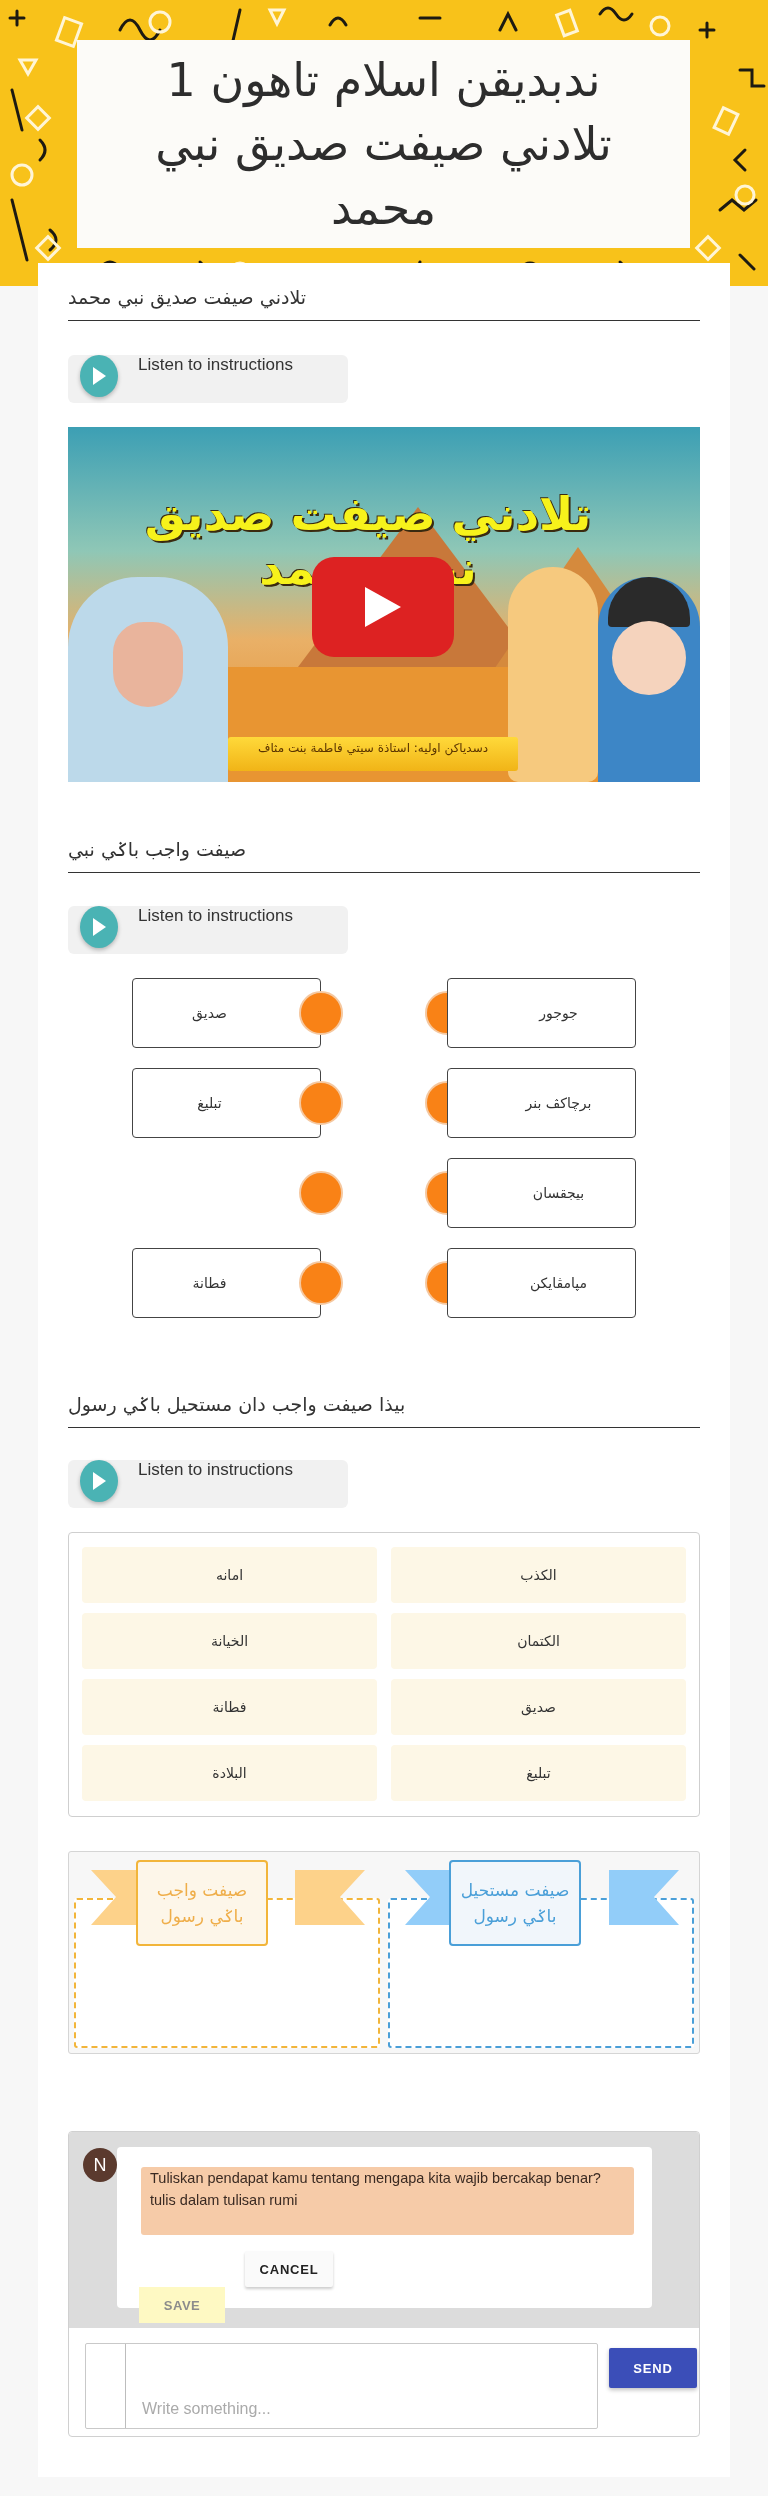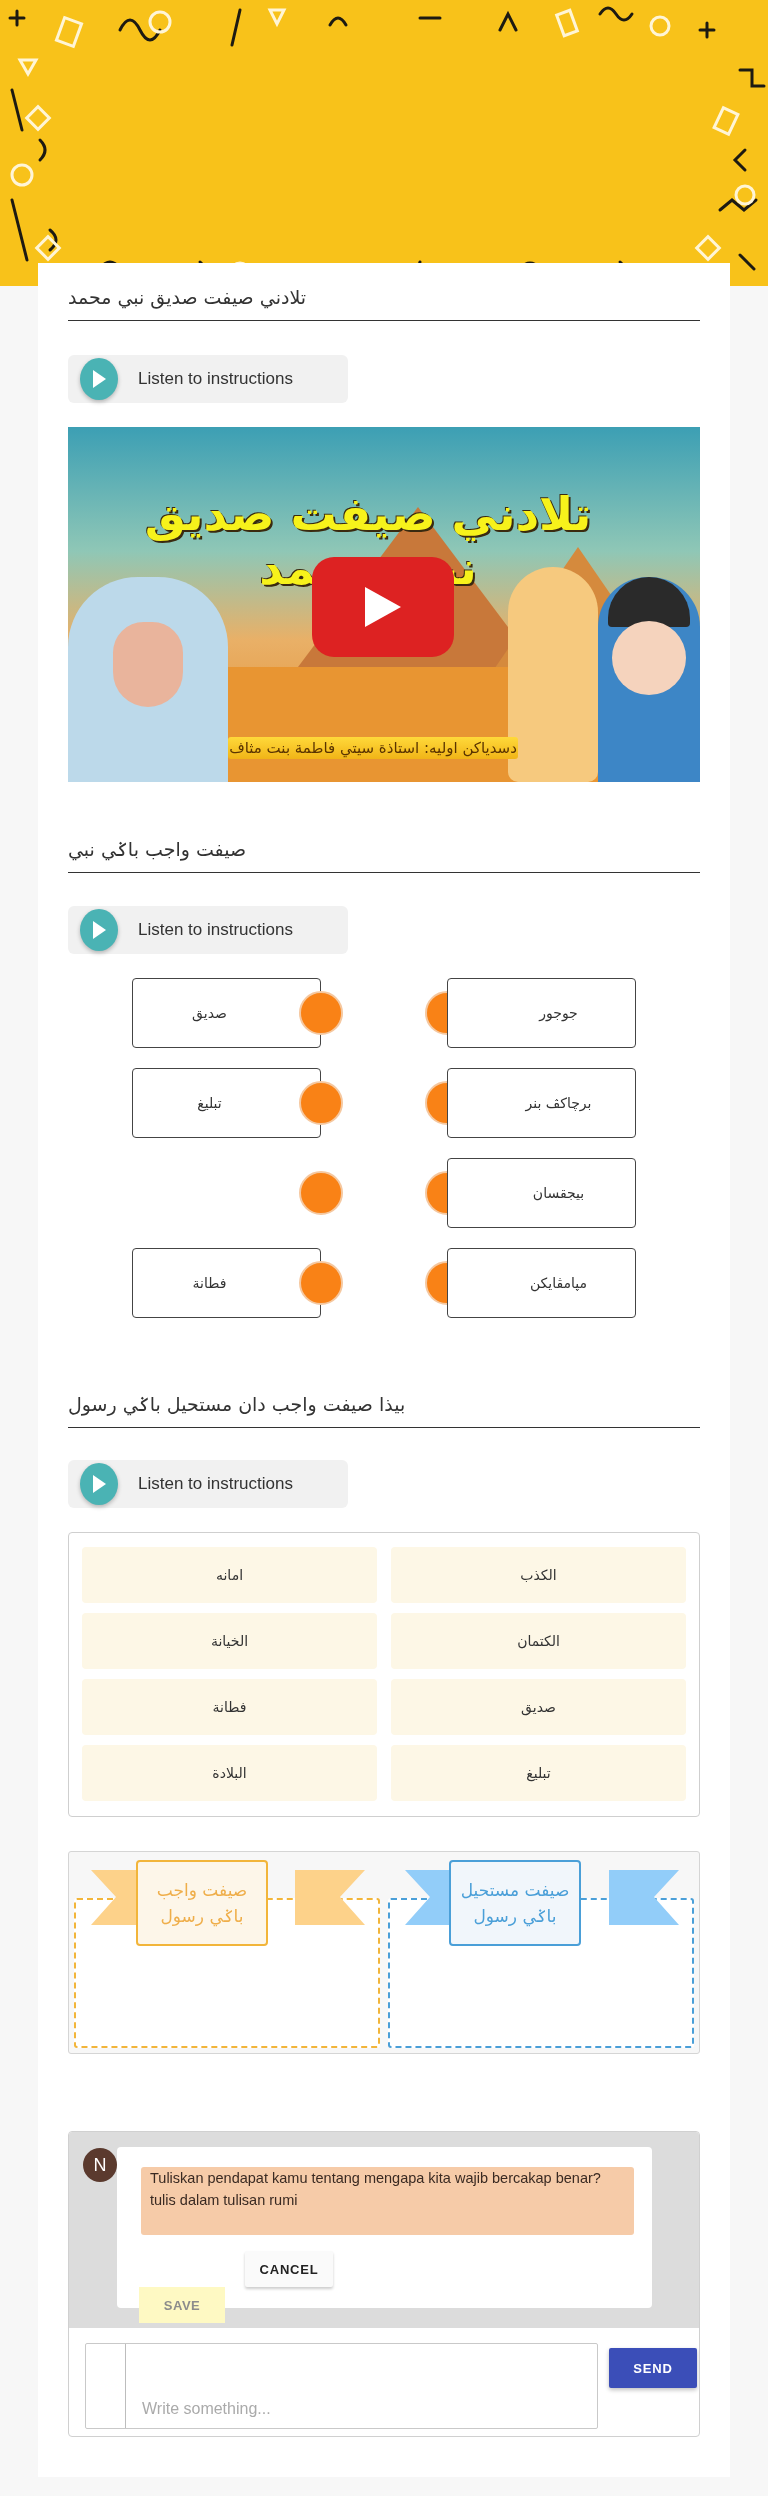--- a/index.html
+++ b/index.html
@@ -209,6 +209,7 @@
         <rect x="700" y="240" width="16" height="16" transform="rotate(45 708 248)"></rect>
     </g>
   </svg>
+  <div class="title-box">ندبديقن اسلام تاهون 1 تلادني صيفت صديق نبي محمد</div>
 </div>
 
 <div class="card">

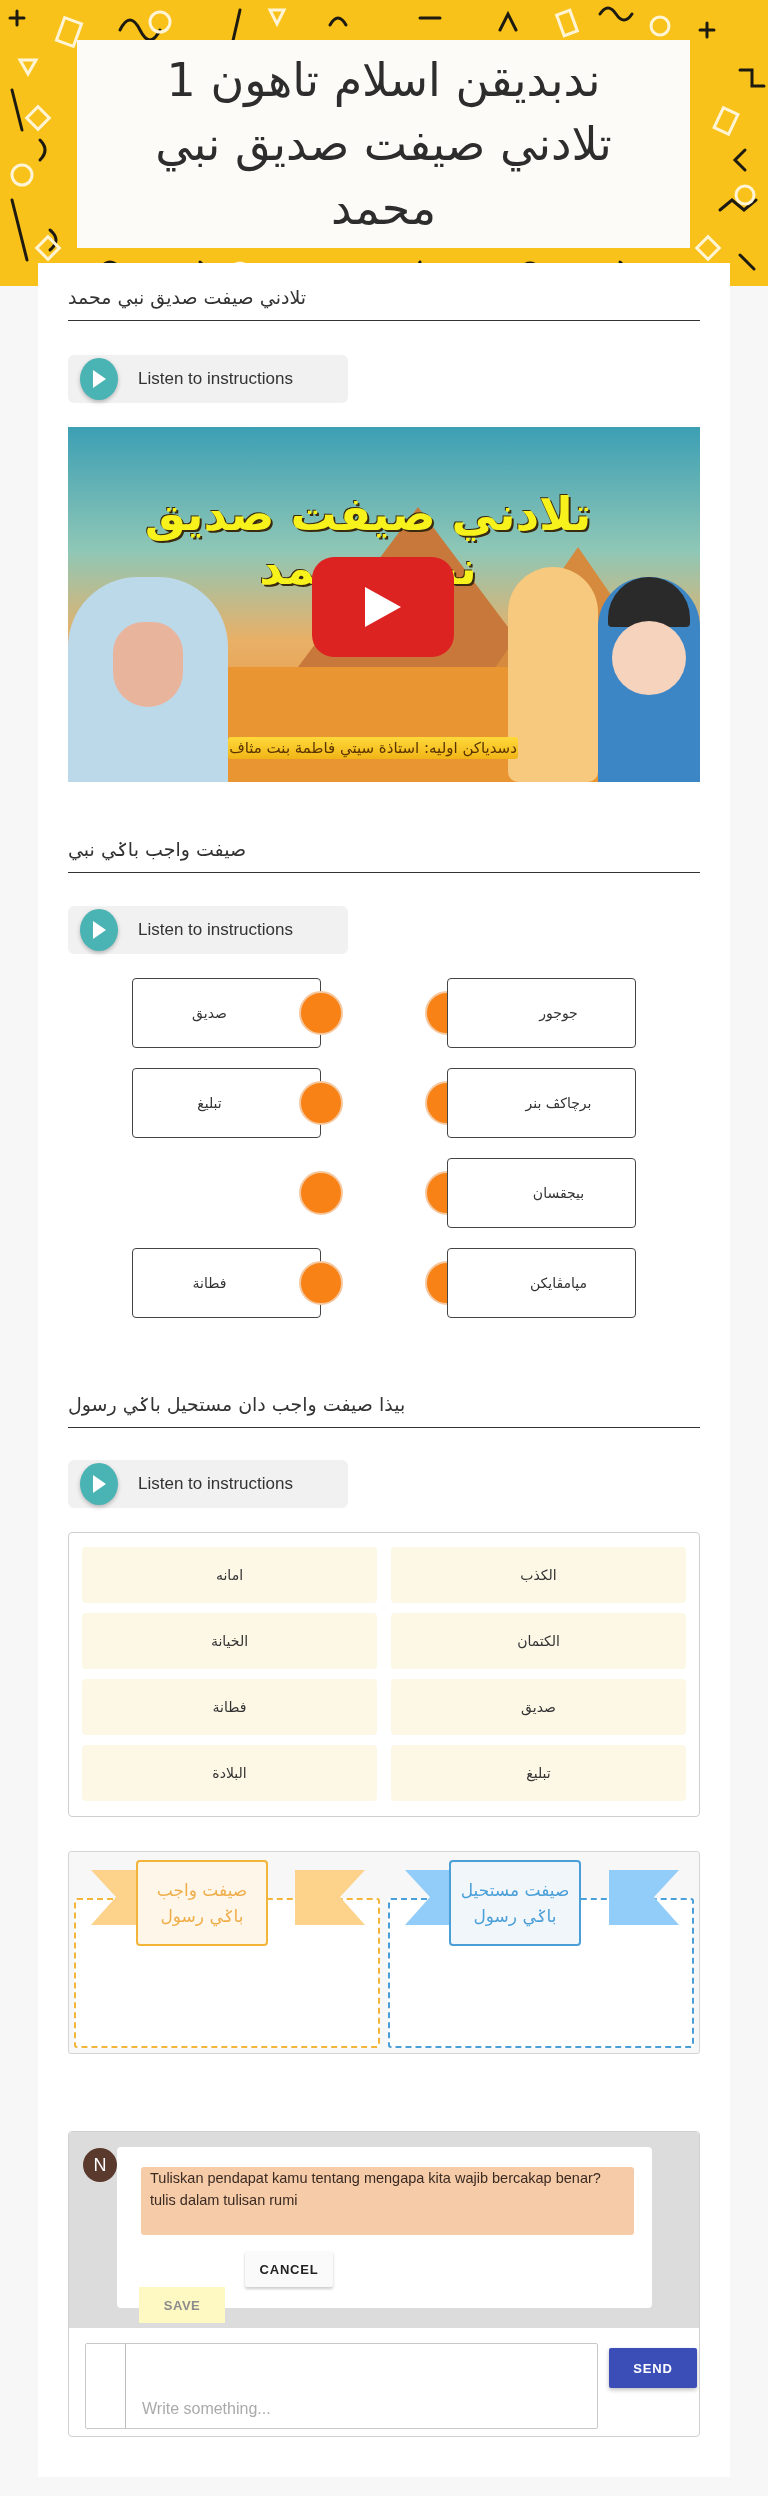--- a/index.html
+++ b/index.html
@@ -43,7 +43,7 @@
   .listen-btn {
     position: absolute; left: 0; width: 280px; height: 48px;
     background: #f1f1f1; border-radius: 6px;
-    display: flex; align-items: center; cursor: pointer;
+    display: flex; cursor: pointer;
   }
   .listen-btn .play {
     width: 38px; height: 42px; margin-left: 12px; border-radius: 50%;

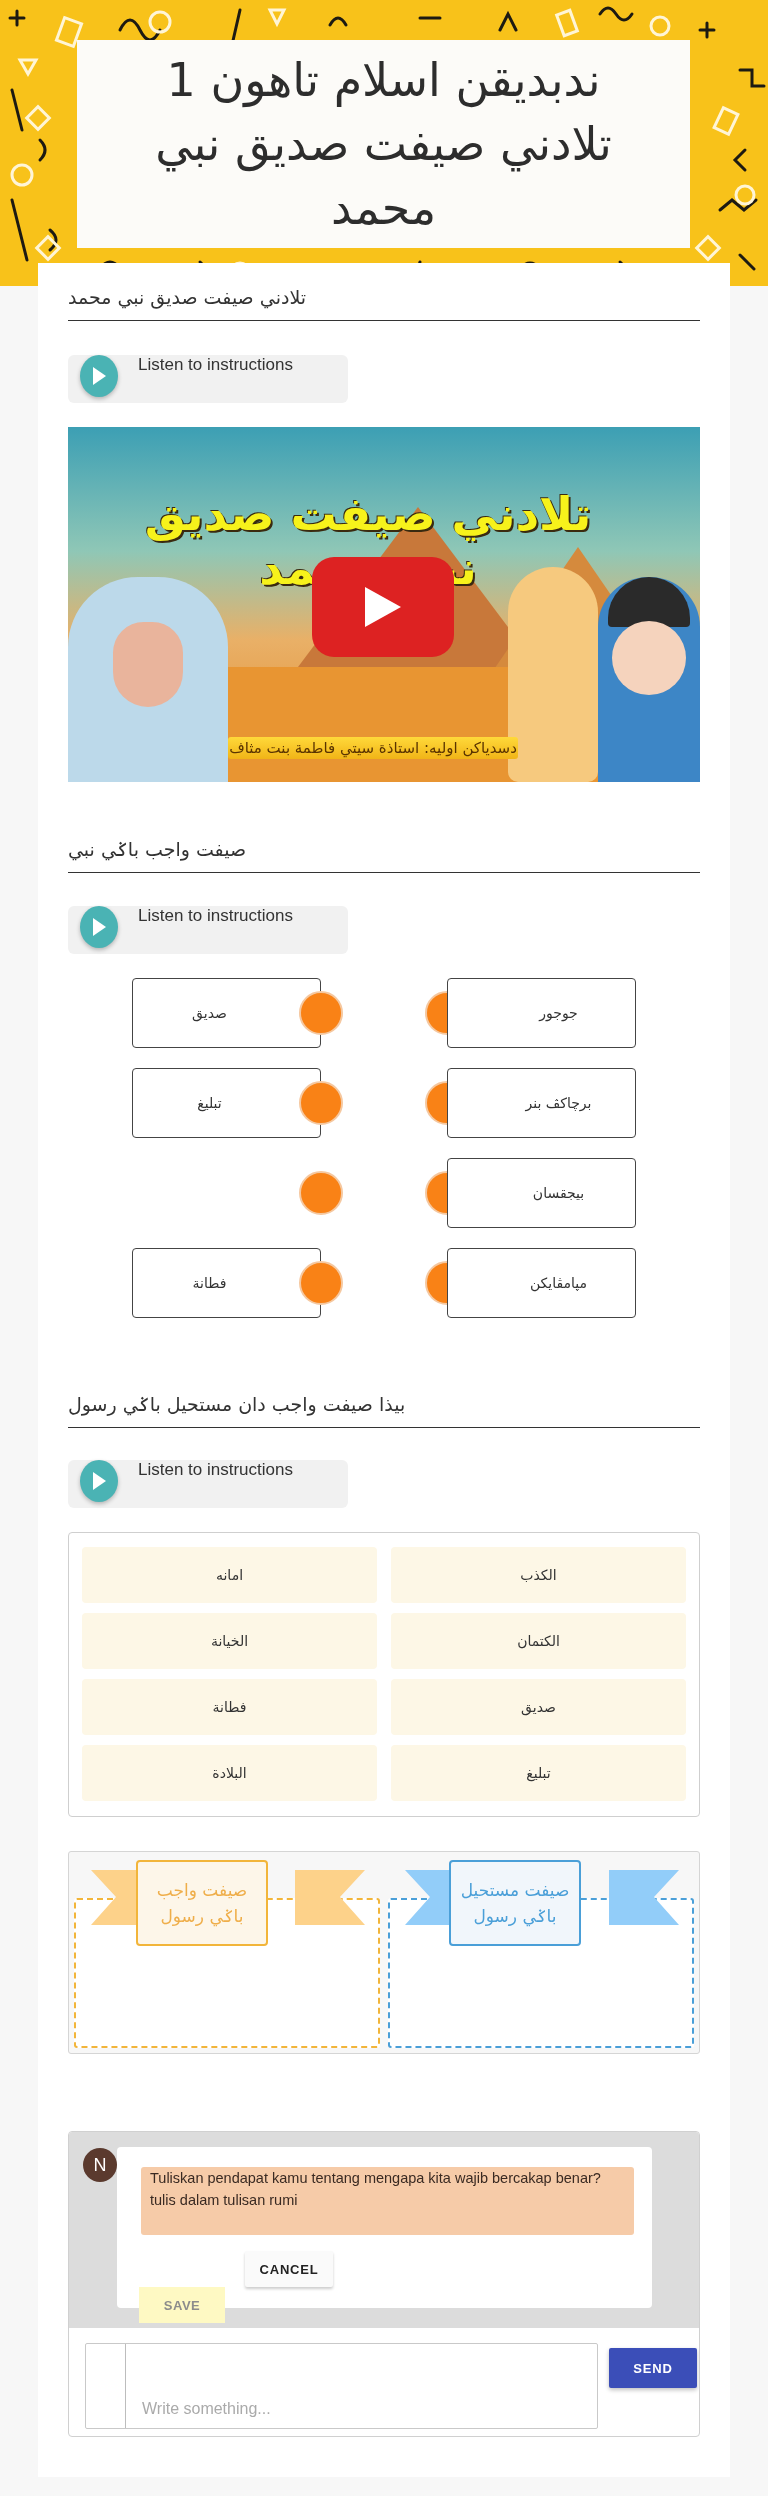--- a/index.html
+++ b/index.html
@@ -70,9 +70,9 @@
     text-shadow: 2px 2px 0 #3a2a10, -1px -1px 0 #3a2a10;
   }
   .video .v-caption {
-    position: absolute; left: 160px; top: 310px; width: 290px; height: 22px;
+    position: absolute; left: 160px; top: 310px; width: 290px; height: 34px;
     background: linear-gradient(#ffd93a,#f1b417); border-radius: 3px;
-    font-size: 15px; color: #5a3400; text-align: center; line-height: 22px; direction: rtl;
+    font-size: 12px; color: #5a3400; text-align: center; line-height: 22px; direction: rtl;
   }
   .pyramid { position: absolute; width: 0; height: 0; border-style: solid; }
   .match-row { position: absolute; left: 0; width: 632px; height: 70px; }

